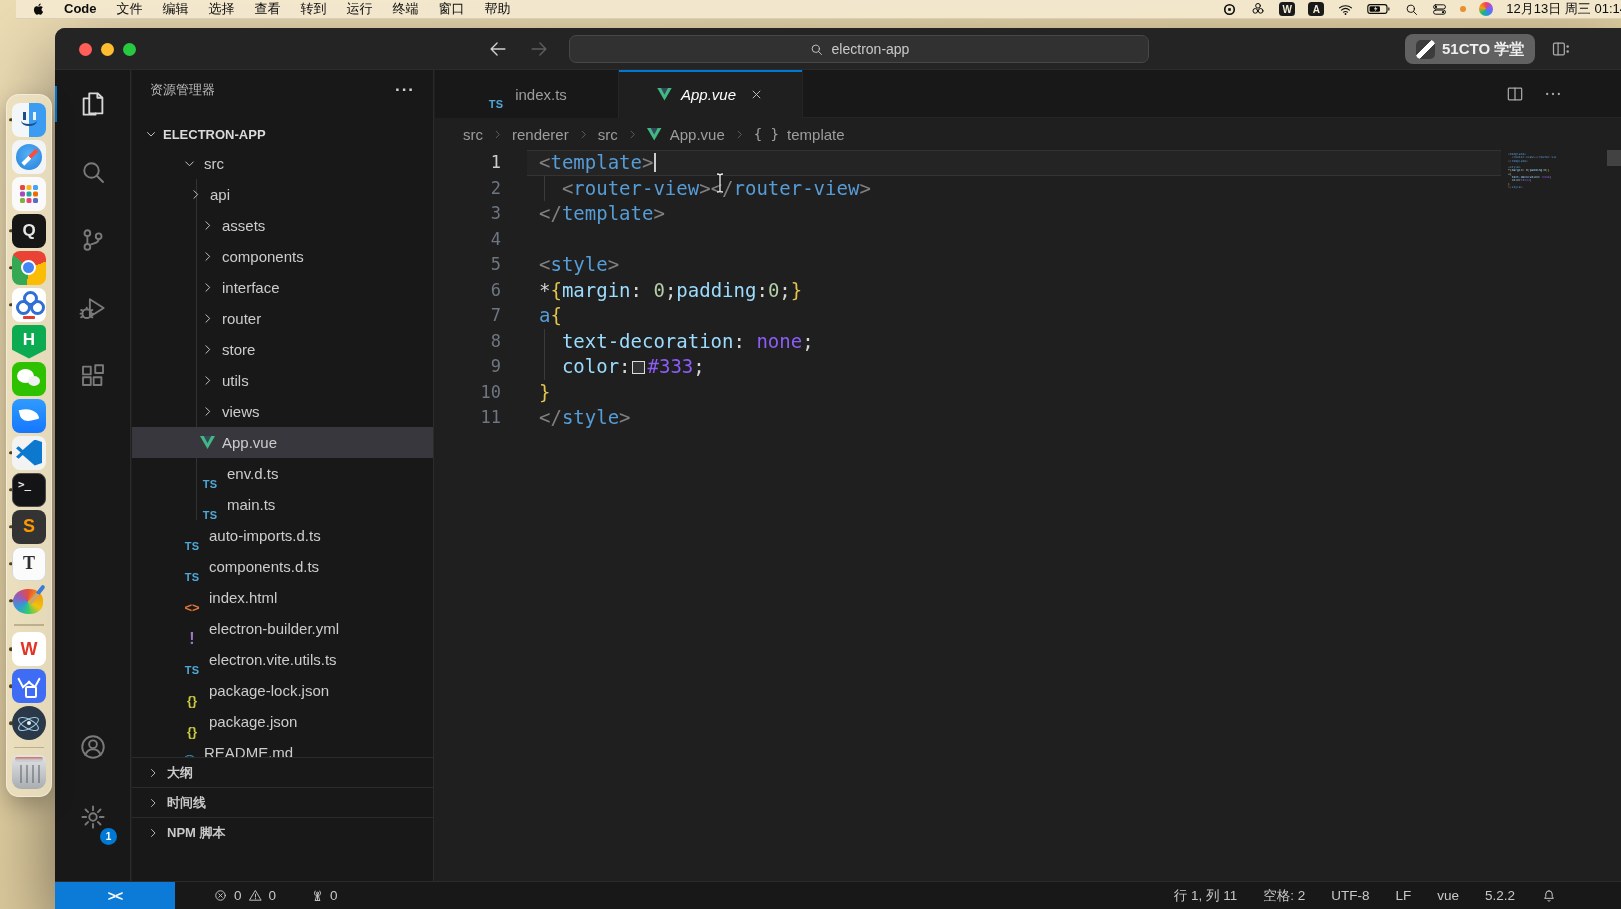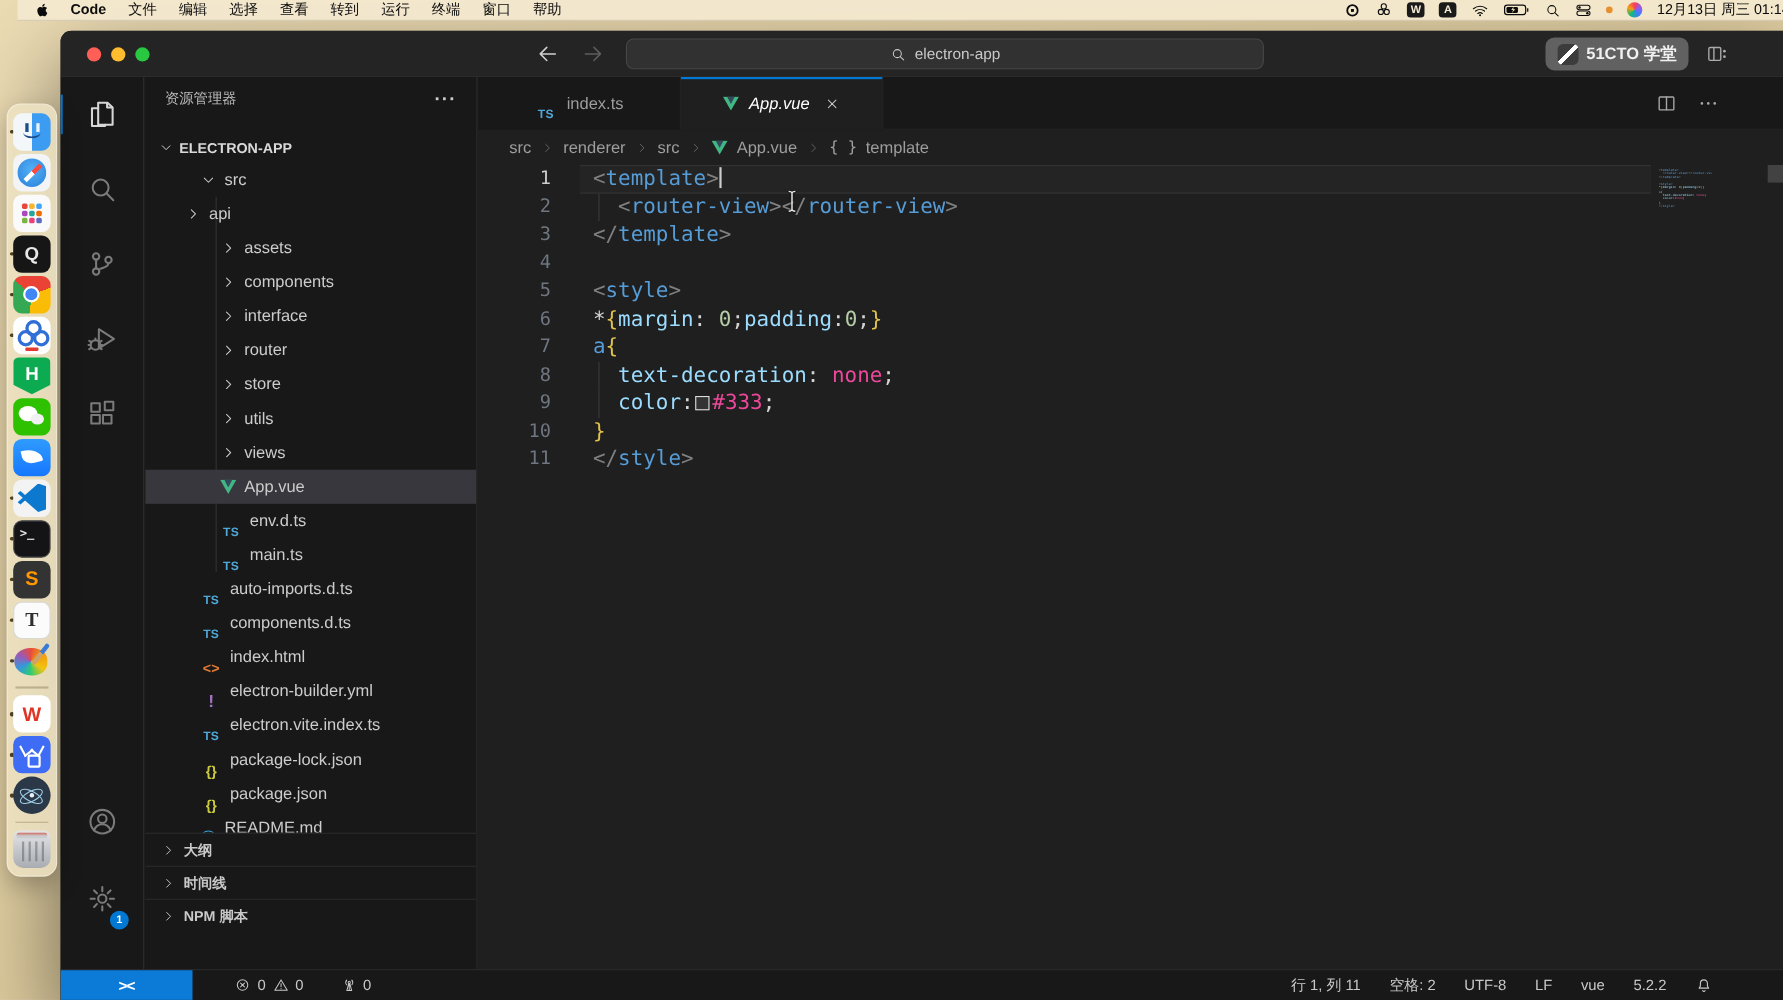--- a/index.html
+++ b/index.html
@@ -453,7 +453,7 @@
               </span>
               <span>src</span>
             </div>
-            <div class="t-row" style="top: 59px; padding-left: 36px;">
+            <div class="t-row" style="top: 59px; padding-left: 56px;">
               <span class="icx">
                 <svg viewBox="0 0 24 24" fill="none" stroke="currentColor" stroke-width="1.5" stroke-linecap="round" stroke-linejoin="round" width="15" height="15">
                   <path d="M9.5 6l6 6-6 6"></path>

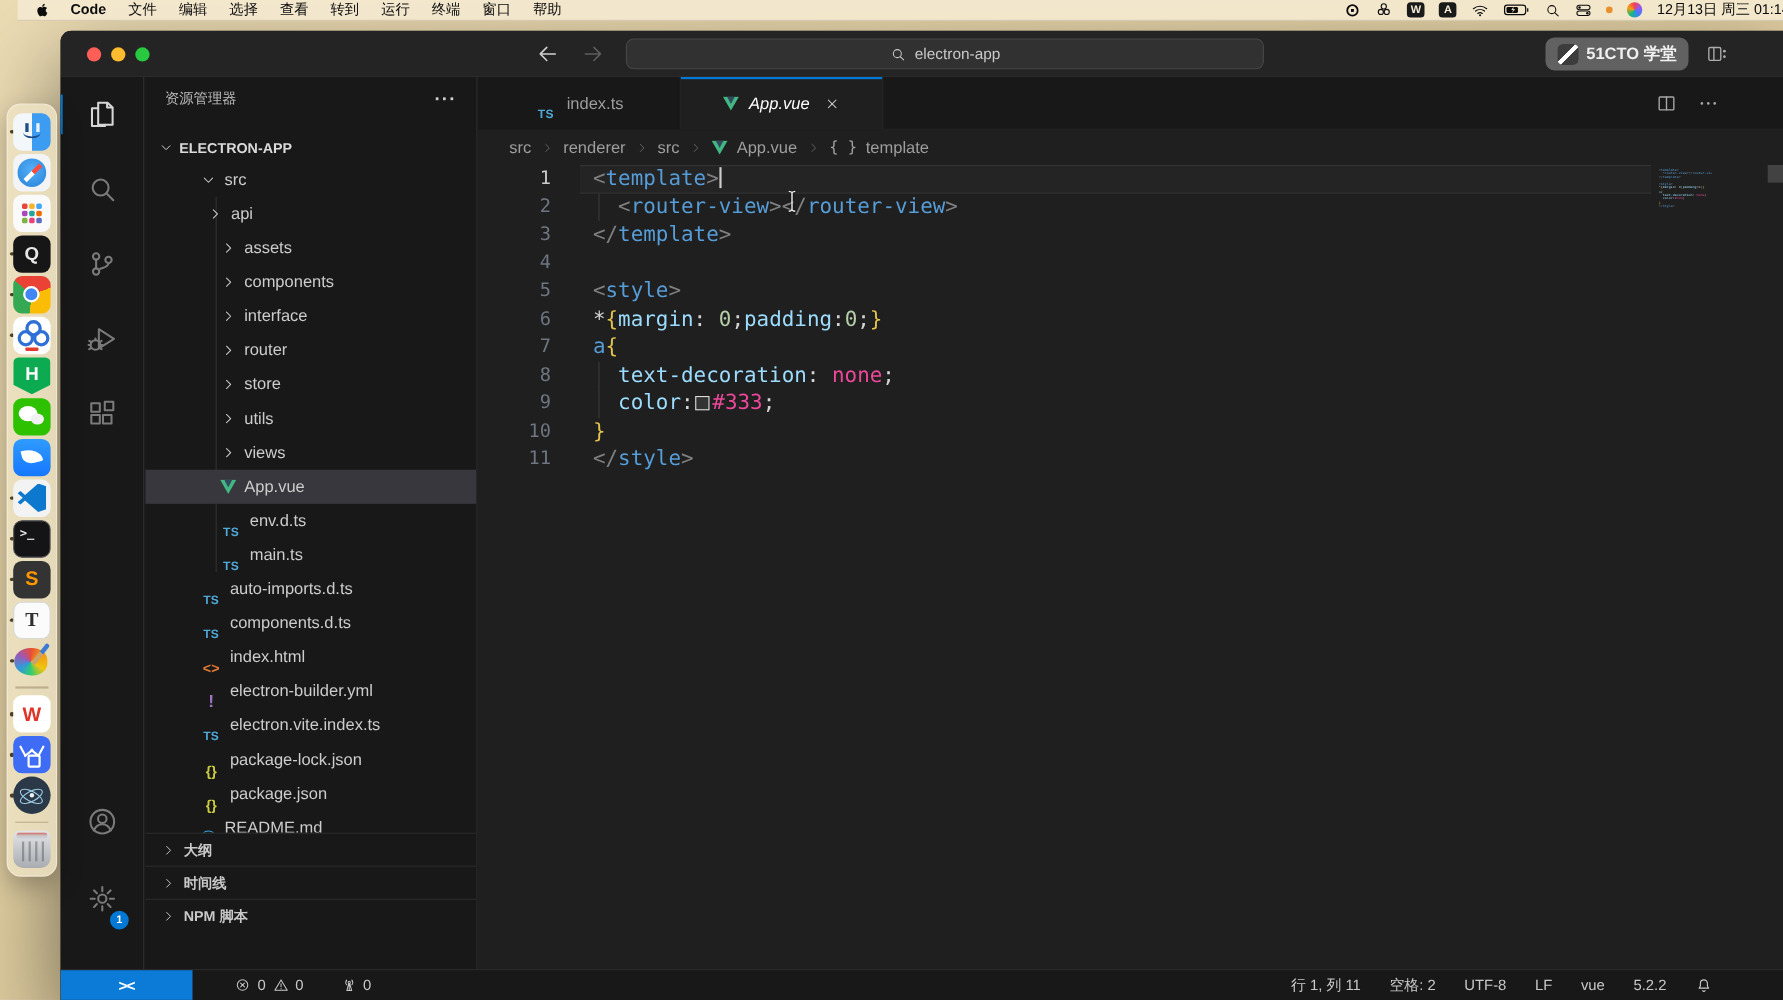--- a/index.html
+++ b/index.html
@@ -170,7 +170,7 @@
   .cl.cur .num { color:#cccccc; }
   .cl .code { position:absolute; left:104px; top:0; }
   .tk-p { color:#808080; } .tk-t { color:#569cd6; } .tk-pr { color:#9cdcfe; }
-  .tk-n { color:#b5cea8; } .tk-v { color:#ec4899; } .tk-b { color:#e2c44d; } .tk-pl { color:#d4d4d4; }
+  .tk-n { color:#b5cea8; } .tk-v { color:#8b5cf6; } .tk-b { color:#e2c44d; } .tk-pl { color:#d4d4d4; }
   .swatch { display:inline-block; width:13px; height:13px; background:#333; border:1.5px solid #dcdcdc; vertical-align:-1px; margin:0 3px 0 1px; }
   .caret { display:inline-block; width:1.5px; height:19px; background:#cccccc; vertical-align:-3px; margin-left:1px; }
   .iguide { position:absolute; left:109px; width:1px; background:#3a3a3a; }

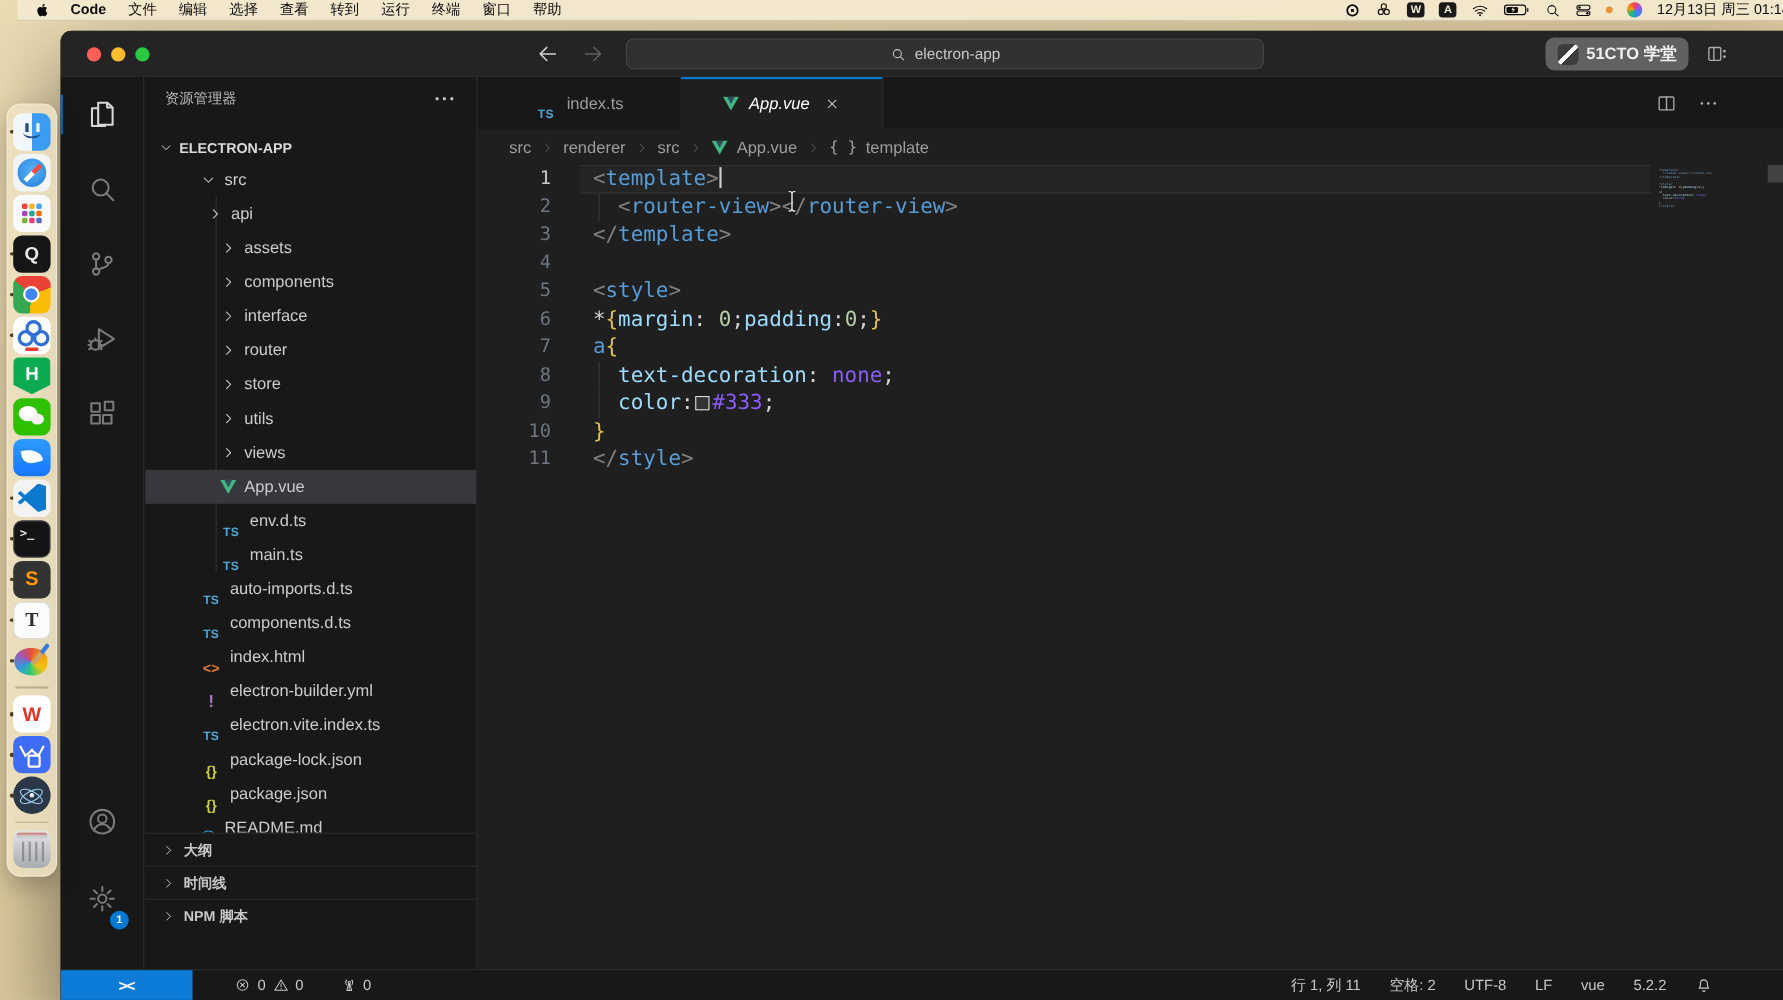--- a/index.html
+++ b/index.html
@@ -547,7 +547,7 @@
             </div>
             <div class="t-row" style="top: 524px; padding-left: 50px;">
               <span class="fi fi-ts">TS</span>
-              <span>electron.vite.index.ts</span>
+              <span>electron.vite.utils.ts</span>
             </div>
             <div class="t-row" style="top: 555px; padding-left: 50px;">
               <span class="fi fi-json">{}</span>

